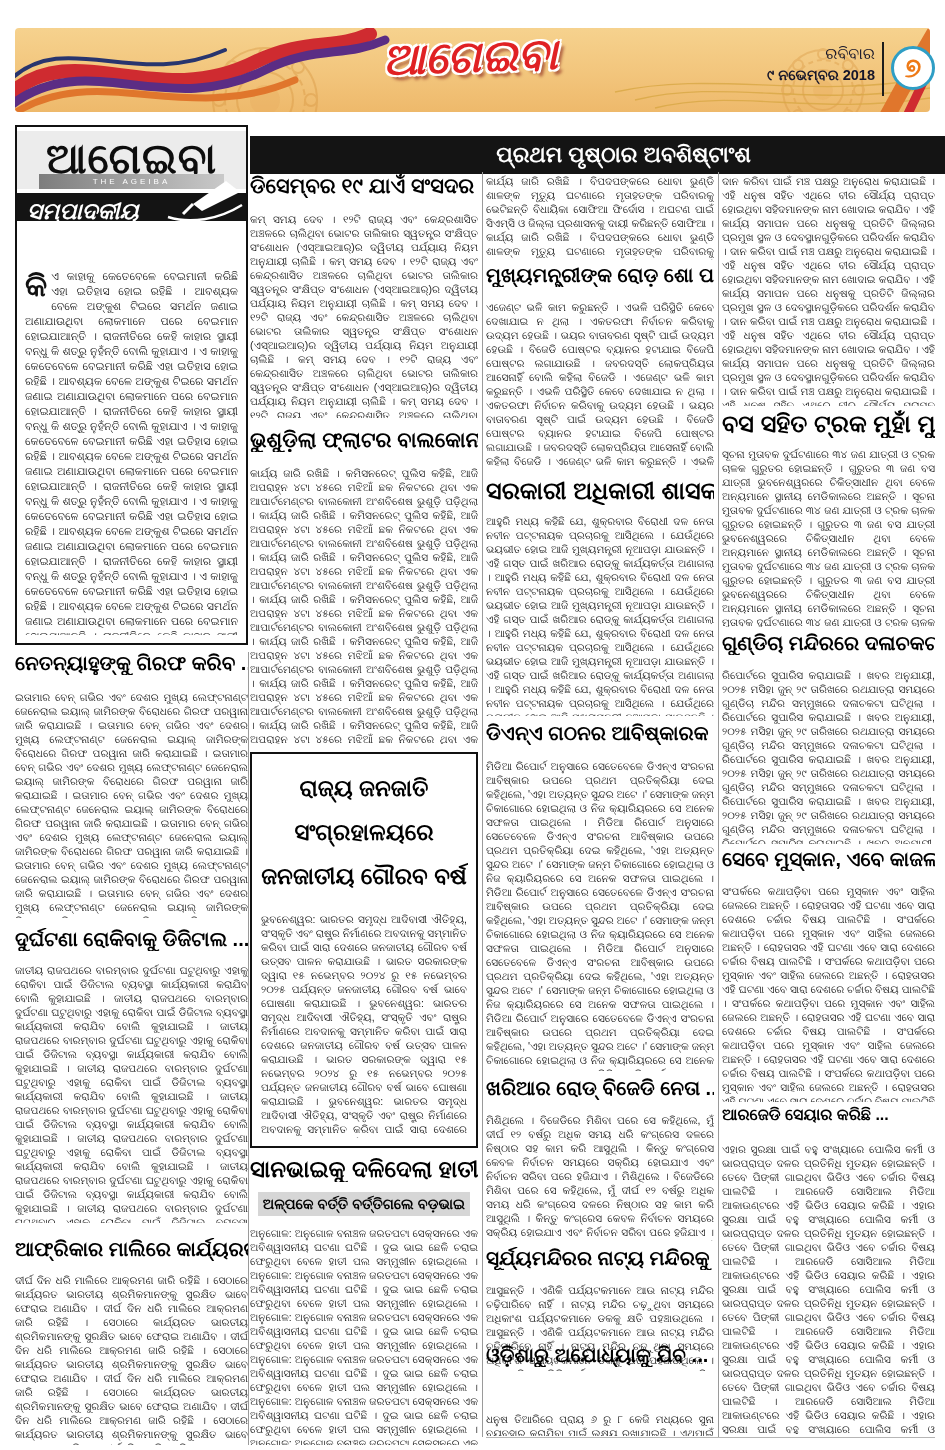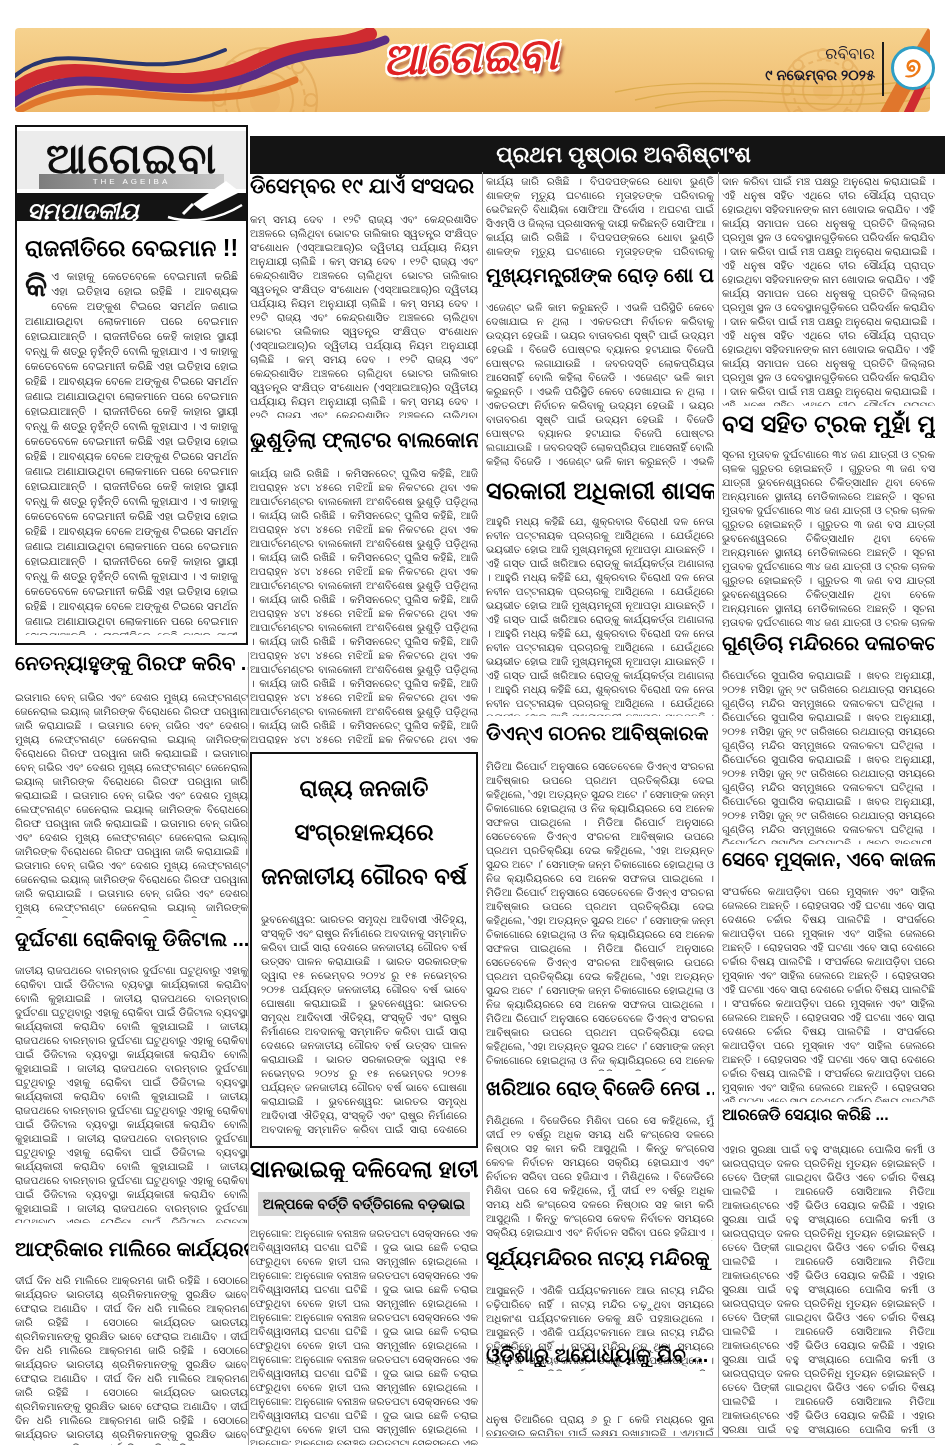--- a/index.html
+++ b/index.html
@@ -112,7 +112,7 @@
 <div class="abs" id="paper-title">ଆଗେଇବା</div>
 <div class="abs" id="daydate">
   <div id="day">ରବିବାର</div>
-  <div id="date">୯ ନଭେମ୍ବର ୨୦୨୫</div>
+  <div id="date">୯ ନଭେମ୍ବର 2018</div>
 </div>
 <div class="abs" id="divider"></div>
 <div class="abs" id="page-circle">୭</div>

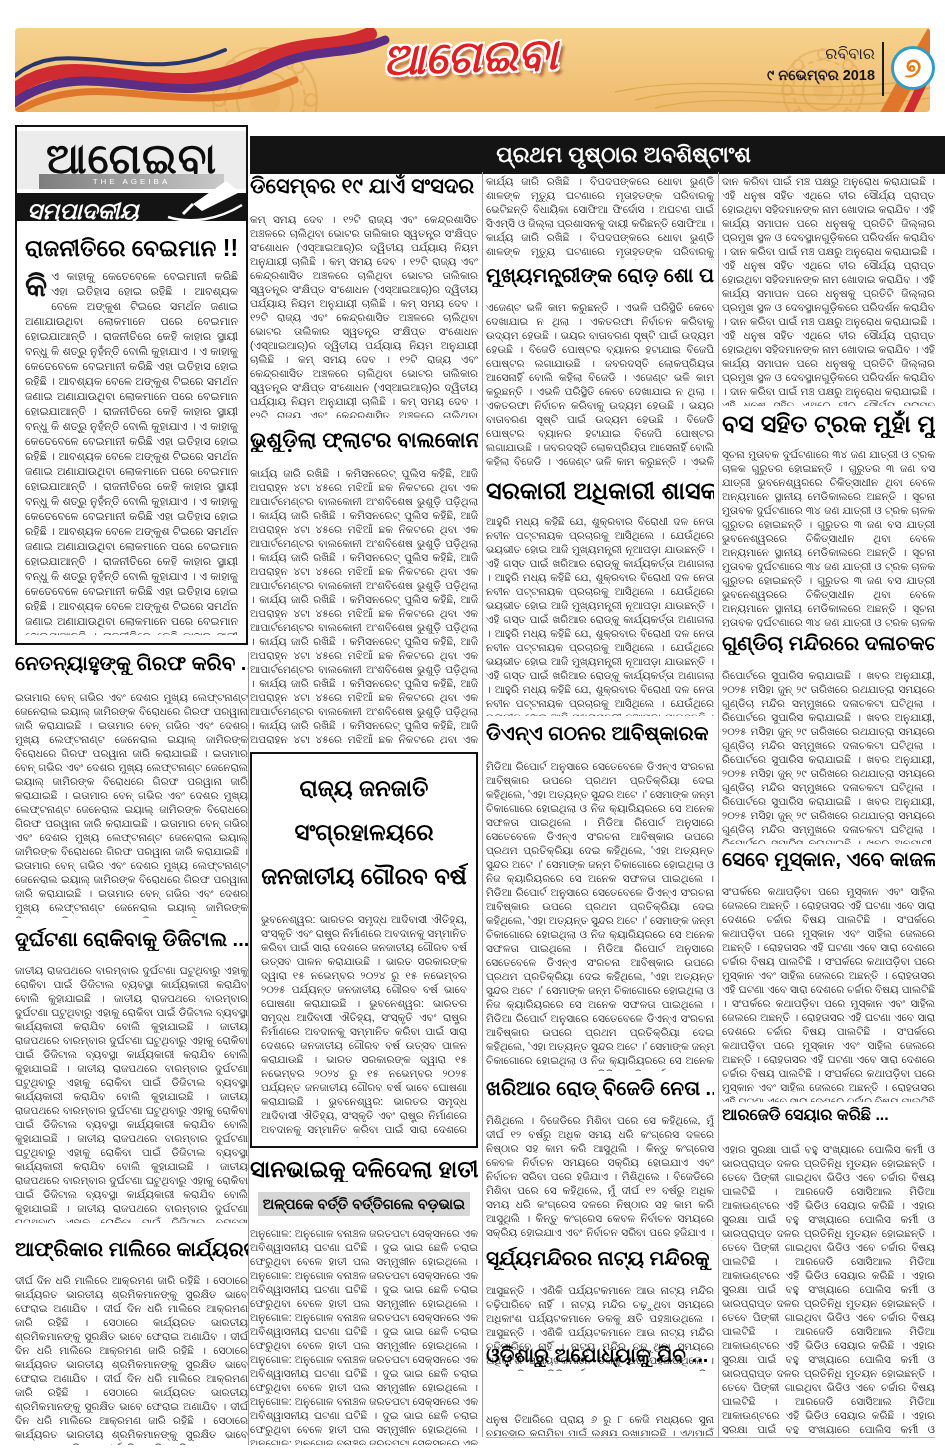--- a/index.html
+++ b/index.html
@@ -128,7 +128,6 @@
       <path d="M2,38 C24,45 52,41 76,26" stroke="#ffffff" stroke-width="2.5" fill="none"></path>
     </svg>
   </div>
-  <div id="ed-headline" class="hl">ରାଜନୀତିରେ ବେଇମାନ !!</div>
   <div id="ed-body" class="body j">
     <span class="dropcap">କି</span><span>ଏ କାହାକୁ କେତେବେଳେ ବେଇମାନୀ କରିଛି ଏହା ଇତିହାସ ହୋଇ ରହିଛି । ଆବଶ୍ୟକ ବେଳେ ଅଙ୍କୁଶ ଟିଇରେ ସମର୍ଥନ ଜଣାଇ ଅଣାଯାଉଥିବା ଲୋକମାନେ ପରେ ବେଇମାନ ହୋଇଯାଆନ୍ତି । ରାଜନୀତିରେ କେହି କାହାର ସ୍ଥାୟୀ ବନ୍ଧୁ କି ଶତ୍ରୁ ନୁହଁନ୍ତି ବୋଲି କୁହାଯାଏ । ଏ କାହାକୁ କେତେବେଳେ ବେଇମାନୀ କରିଛି ଏହା ଇତିହାସ ହୋଇ ରହିଛି । ଆବଶ୍ୟକ ବେଳେ ଅଙ୍କୁଶ ଟିଇରେ ସମର୍ଥନ ଜଣାଇ ଅଣାଯାଉଥିବା ଲୋକମାନେ ପରେ ବେଇମାନ ହୋଇଯାଆନ୍ତି । ରାଜନୀତିରେ କେହି କାହାର ସ୍ଥାୟୀ ବନ୍ଧୁ କି ଶତ୍ରୁ ନୁହଁନ୍ତି ବୋଲି କୁହାଯାଏ । ଏ କାହାକୁ କେତେବେଳେ ବେଇମାନୀ କରିଛି ଏହା ଇତିହାସ ହୋଇ ରହିଛି । ଆବଶ୍ୟକ ବେଳେ ଅଙ୍କୁଶ ଟିଇରେ ସମର୍ଥନ ଜଣାଇ ଅଣାଯାଉଥିବା ଲୋକମାନେ ପରେ ବେଇମାନ ହୋଇଯାଆନ୍ତି । ରାଜନୀତିରେ କେହି କାହାର ସ୍ଥାୟୀ ବନ୍ଧୁ କି ଶତ୍ରୁ ନୁହଁନ୍ତି ବୋଲି କୁହାଯାଏ । ଏ କାହାକୁ କେତେବେଳେ ବେଇମାନୀ କରିଛି ଏହା ଇତିହାସ ହୋଇ ରହିଛି । ଆବଶ୍ୟକ ବେଳେ ଅଙ୍କୁଶ ଟିଇରେ ସମର୍ଥନ ଜଣାଇ ଅଣାଯାଉଥିବା ଲୋକମାନେ ପରେ ବେଇମାନ ହୋଇଯାଆନ୍ତି । ରାଜନୀତିରେ କେହି କାହାର ସ୍ଥାୟୀ ବନ୍ଧୁ କି ଶତ୍ରୁ ନୁହଁନ୍ତି ବୋଲି କୁହାଯାଏ । ଏ କାହାକୁ କେତେବେଳେ ବେଇମାନୀ କରିଛି ଏହା ଇତିହାସ ହୋଇ ରହିଛି । ଆବଶ୍ୟକ ବେଳେ ଅଙ୍କୁଶ ଟିଇରେ ସମର୍ଥନ ଜଣାଇ ଅଣାଯାଉଥିବା ଲୋକମାନେ ପରେ ବେଇମାନ ହୋଇଯାଆନ୍ତି । ରାଜନୀତିରେ କେହି କାହାର ସ୍ଥାୟୀ ବନ୍ଧୁ କି ଶତ୍ରୁ ନୁହଁନ୍ତି ବୋଲି କୁହାଯାଏ । ଏ କାହାକୁ କେତେବେଳେ ବେଇମାନୀ କରିଛି ଏହା ଇତିହାସ ହୋଇ ରହିଛି । ଆବଶ୍ୟକ ବେଳେ ଅଙ୍କୁଶ ଟିଇରେ ସମର୍ଥନ ଜଣାଇ ଅଣାଯାଉଥିବା ଲୋକମାନେ ପରେ ବେଇମାନ ହୋଇଯାଆନ୍ତି । ରାଜନୀତିରେ କେହି କାହାର ସ୍ଥାୟୀ ବନ୍ଧୁ କି ଶତ୍ରୁ ନୁହଁନ୍ତି ବୋଲି କୁହାଯାଏ । ଏ କାହାକୁ କେତେବେଳେ ବେଇମାନୀ କରିଛି ଏହା ଇତିହାସ ହୋଇ ରହିଛି । ଆବଶ୍ୟକ ବେଳେ ଅଙ୍କୁଶ ଟିଇରେ ସମର୍ଥନ ଜଣାଇ ଅଣାଯାଉଥିବା ଲୋକମାନେ ପରେ ବେଇମାନ ହୋଇଯାଆନ୍ତି । ରାଜନୀତିରେ କେହି କାହାର ସ୍ଥାୟୀ ବନ୍ଧୁ କି ଶତ୍ରୁ ନୁହଁନ୍ତି ବୋଲି କୁହାଯାଏ ।</span>
   </div>

